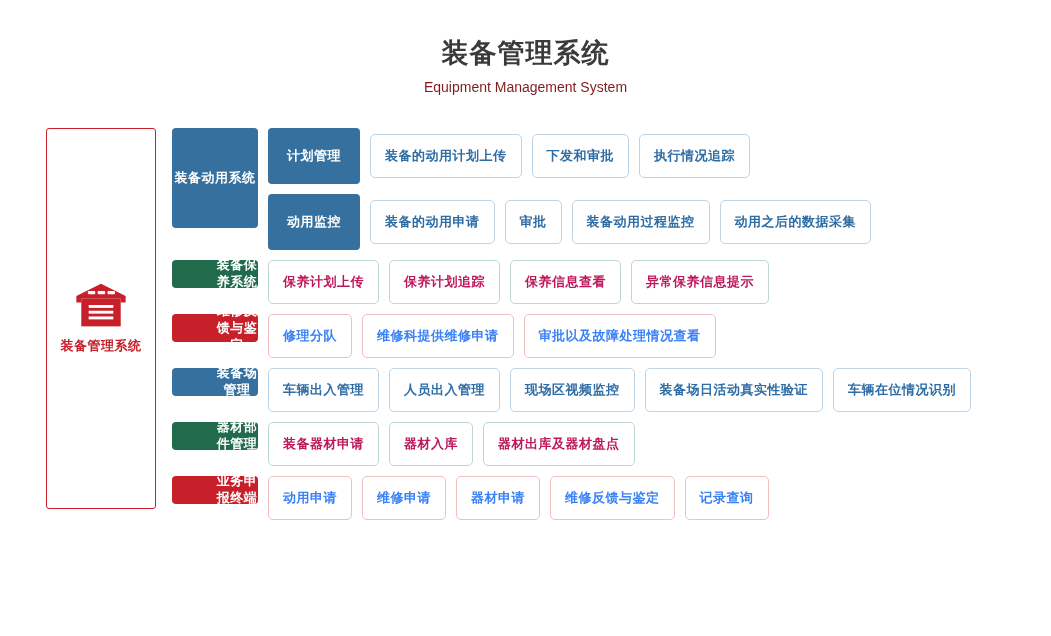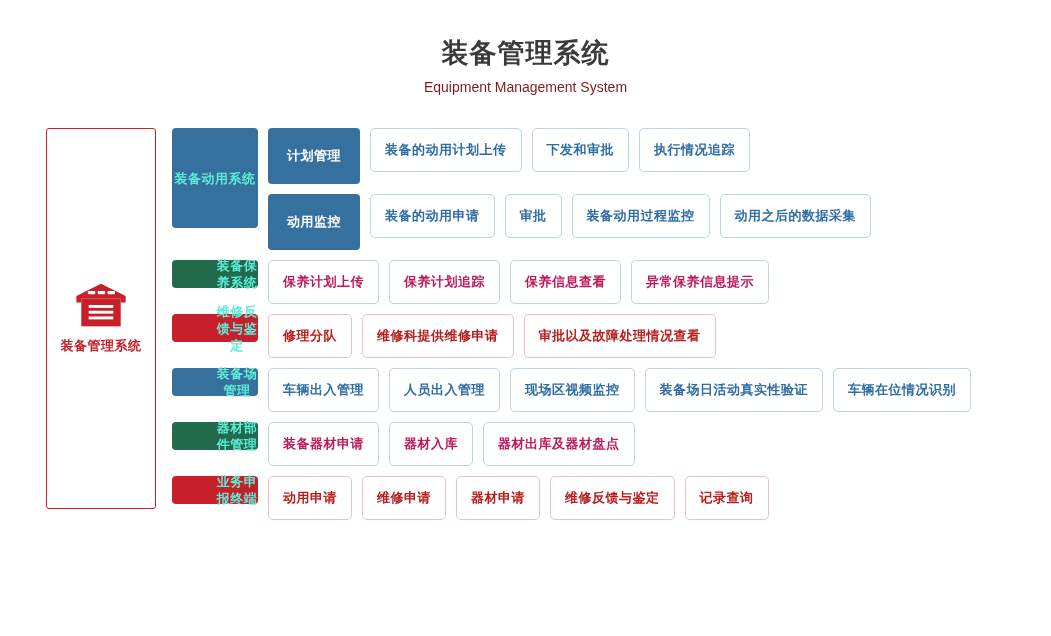--- a/index.html
+++ b/index.html
@@ -159,7 +159,7 @@
 
   .row-items {
     display: flex;
-    align-items: flex-start;
+    align-items: center;
   }
 
   

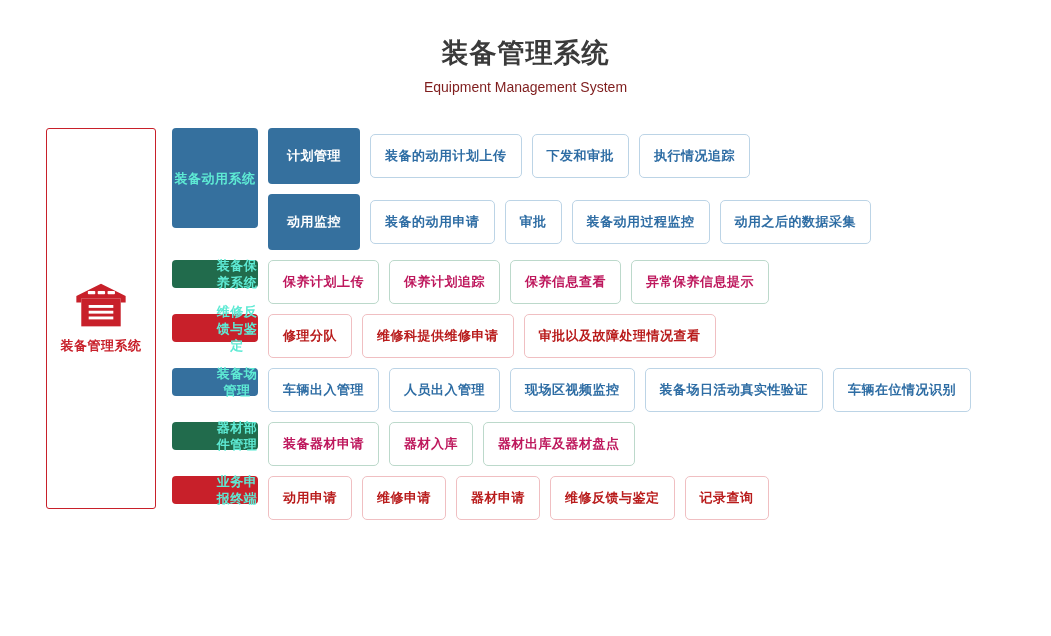--- a/index.html
+++ b/index.html
@@ -92,7 +92,7 @@
     width: 86px;
     min-width: 86px;
     border-radius: 4px;
-    color: #5eead4;
+    color: #ffffff;
     font-size: 13px;
     font-weight: bold;
     display: flex;
@@ -102,6 +102,7 @@
     letter-spacing: 0.5px;
     line-height: 17px;
     box-sizing: border-box;
+    font-family: Liberation Mono, monospace;
   }
   .group-label.blue  { background: #35709e; }
   .group-label.green { background: #216b4c; }

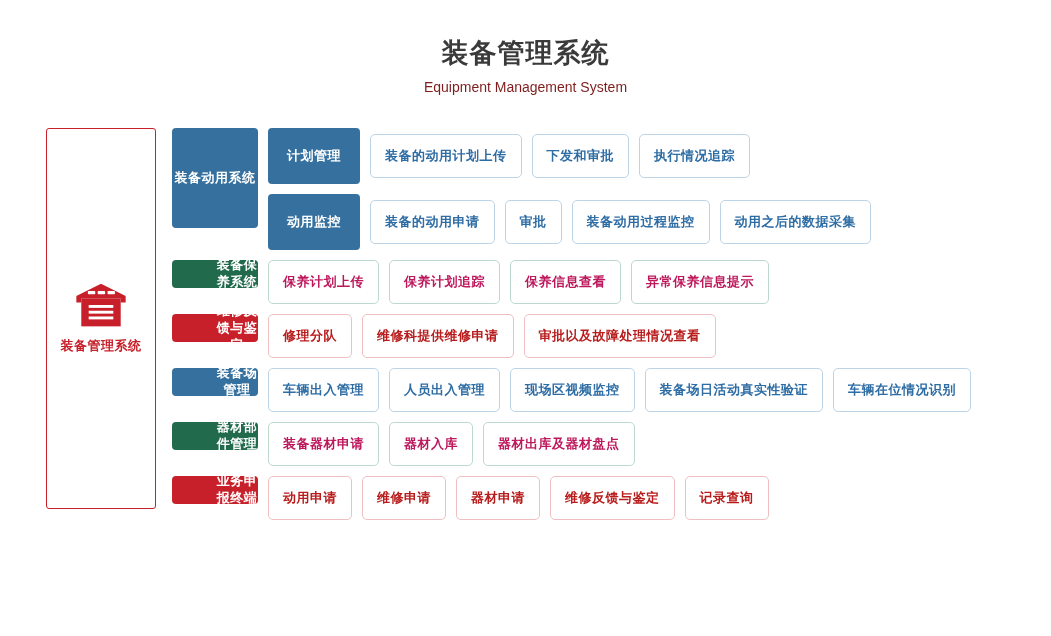--- a/index.html
+++ b/index.html
@@ -156,7 +156,7 @@
   }
   .chip.blue  { border: 1.2px solid #bcd4e6; color: #2e6da4; }
   .chip.green { border: 1.2px solid #bcd9cb; color: #be185d; }
-  .chip.red   { border: 1.2px solid #f0bfc2; color: #b91c1c; }
+  .chip.red   { border: 1.2px solid #f0bfc2; color: #3b82f6; }
 
   .row-items {
     display: flex;

